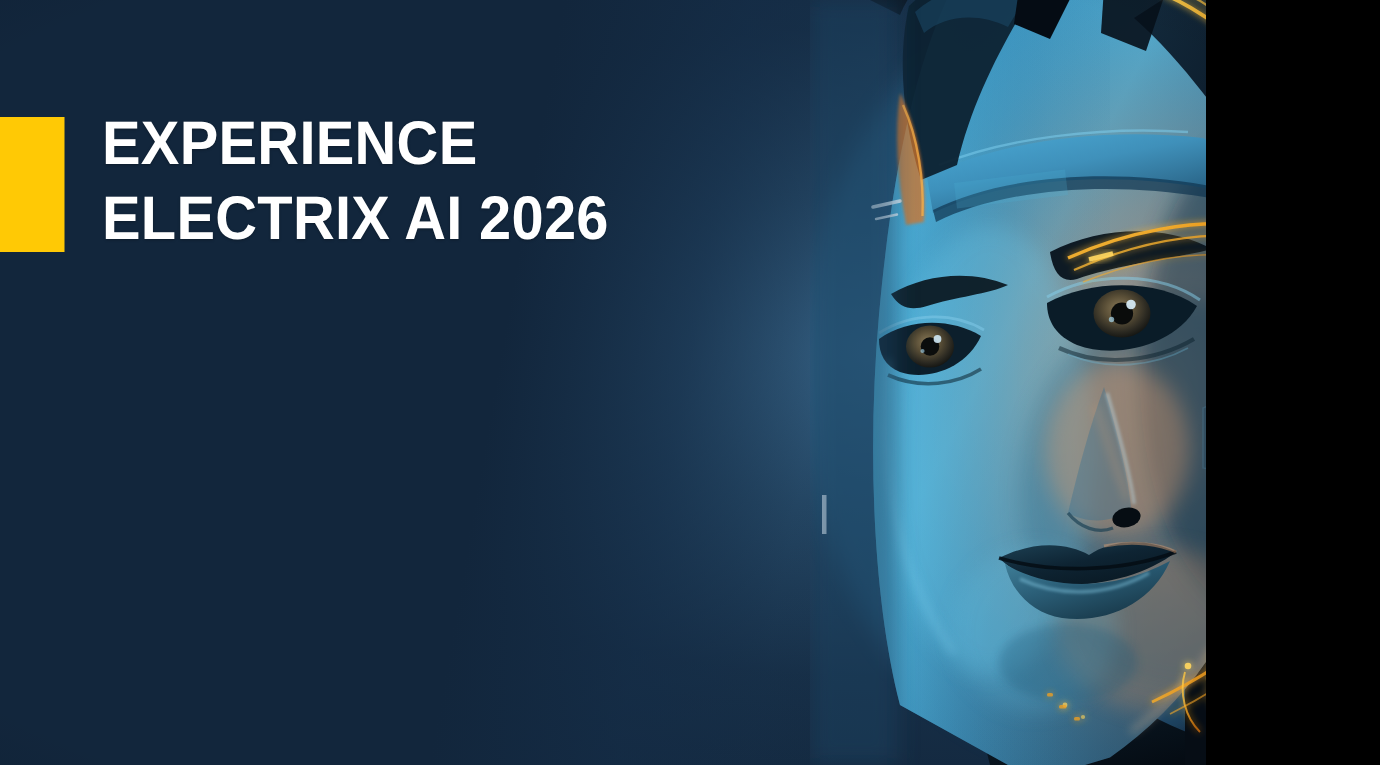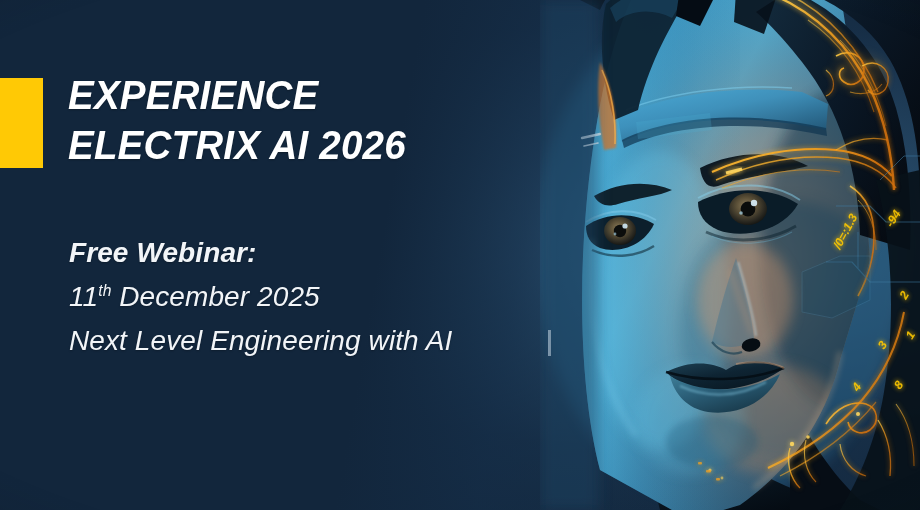--- a/index.html
+++ b/index.html
@@ -11,12 +11,11 @@
 
   .banner {
     position: relative;
-    width: 920px;
+    width: 804px;
     height: 510px;
     overflow: hidden;
     background: #12263c;
     font-family: "Liberation Sans", sans-serif;
-    font-style: italic;
     -webkit-font-smoothing: antialiased;
   }
 

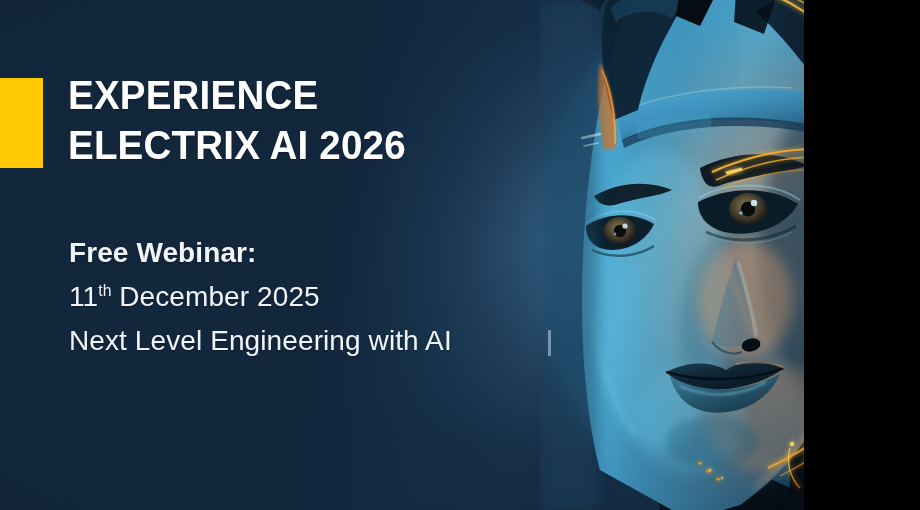--- a/index.html
+++ b/index.html
@@ -430,11 +430,6 @@
     <span class="hl-line">ELECTRIX AI 2026</span>
   </div>
 
-  <div class="body-copy">
-    <span class="bc-line bold">Free Webinar:</span>
-    <span class="bc-line"><span>11</span><span class="sup">th</span><span> December 2025</span></span>
-    <span class="bc-line">Next Level Engineering with AI</span>
-  </div>
 
 </div>
 

